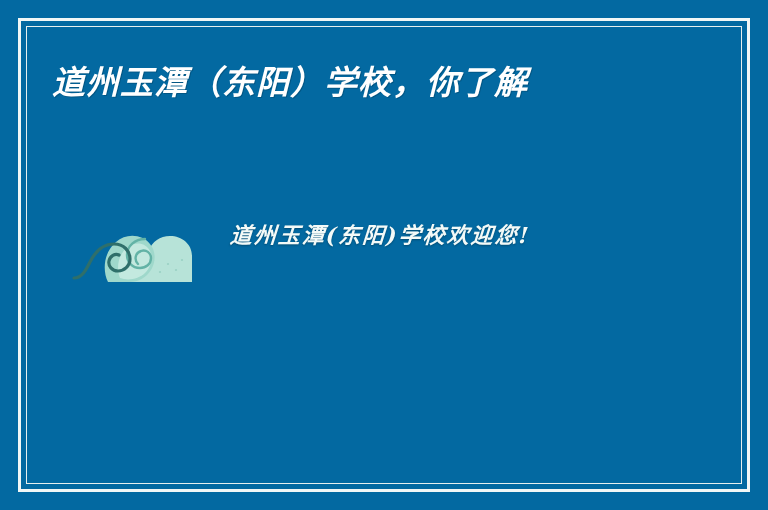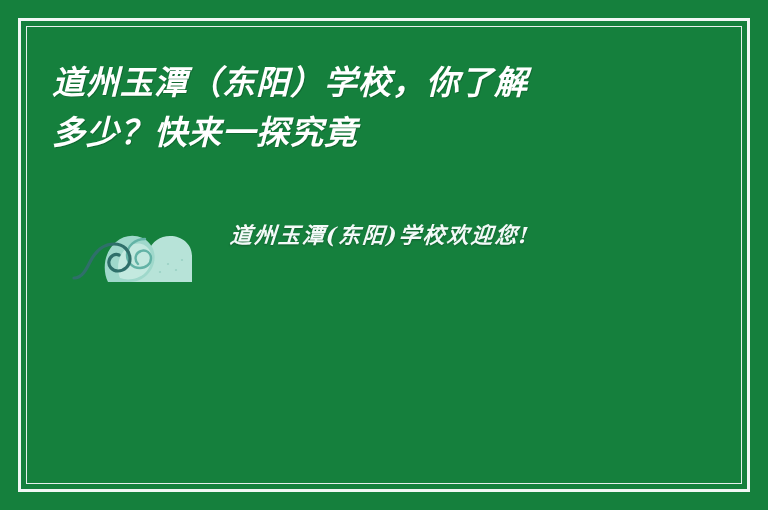--- a/index.html
+++ b/index.html
@@ -19,7 +19,7 @@
     position: relative;
     width: 768px;
     height: 510px;
-    background: #15803d;
+    background: #0369a1;
     box-sizing: border-box;
     overflow: hidden;
   }

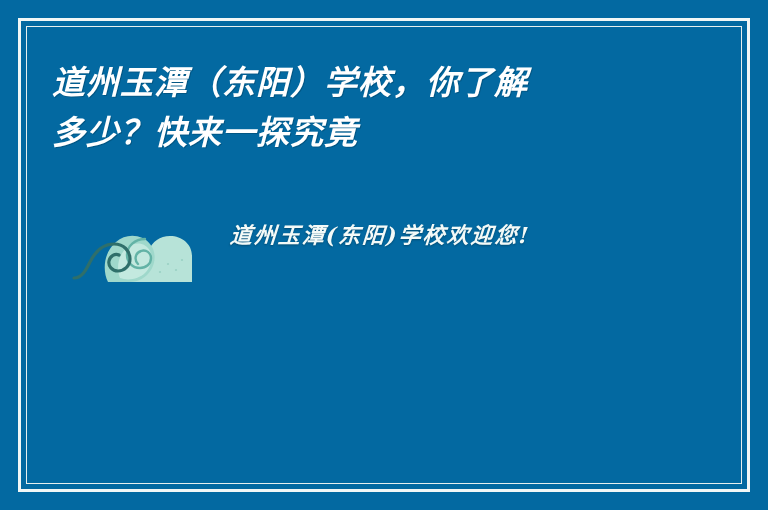--- a/index.html
+++ b/index.html
@@ -111,7 +111,6 @@
 
   <div class="headline">
     <span class="headline-line">道州玉潭（东阳）学校，你了解</span>
-    <span class="headline-line">多少？快来一探究竟</span>
   </div>
 
   <div class="cloud-wrap">

